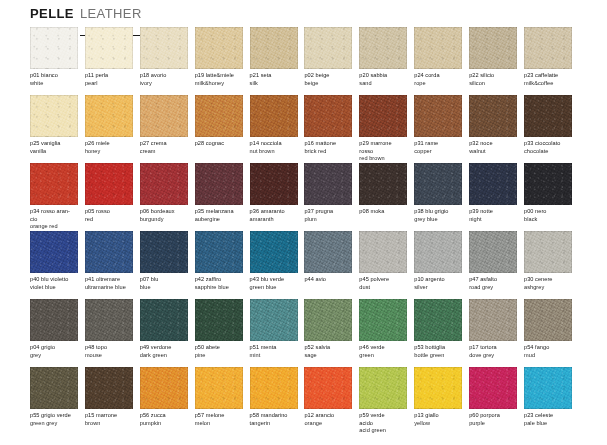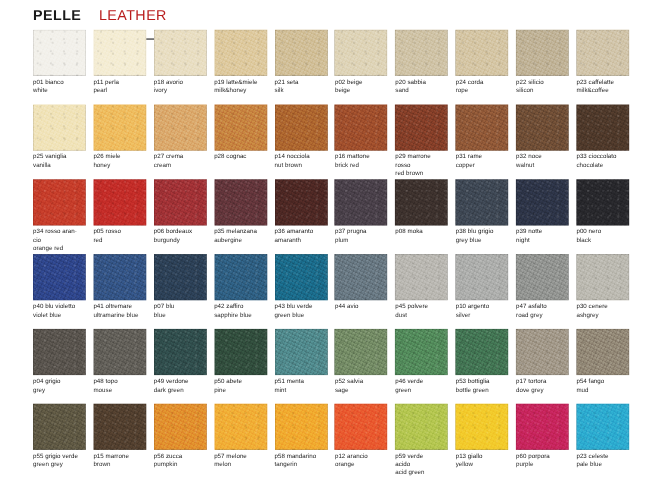--- a/index.html
+++ b/index.html
@@ -27,7 +27,7 @@
     top: 6px;
     display: flex;
     align-items: baseline;
-    gap: 16px;
+    gap: 6px;
   }
   .title-pelle {
     font-size: 13px;

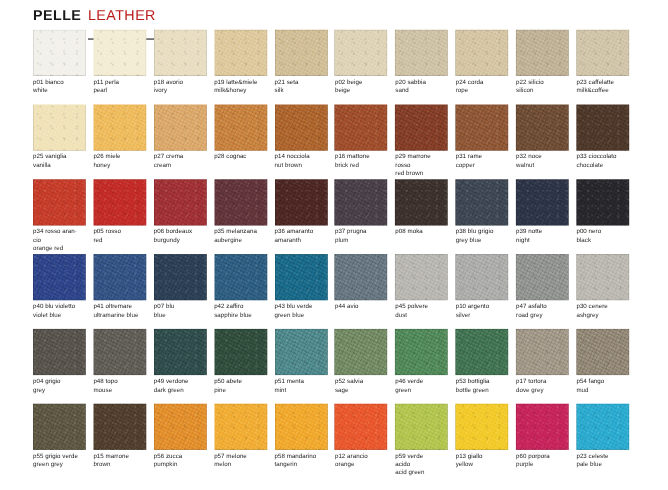--- a/index.html
+++ b/index.html
@@ -39,7 +39,7 @@
     font-size: 13px;
     font-weight: normal;
     letter-spacing: 0.4px;
-    color: #b91c1c;
+    color: #737373;
     border-bottom: 1.5px solid #1a1a1a;
     padding-bottom: 14px;
   }

